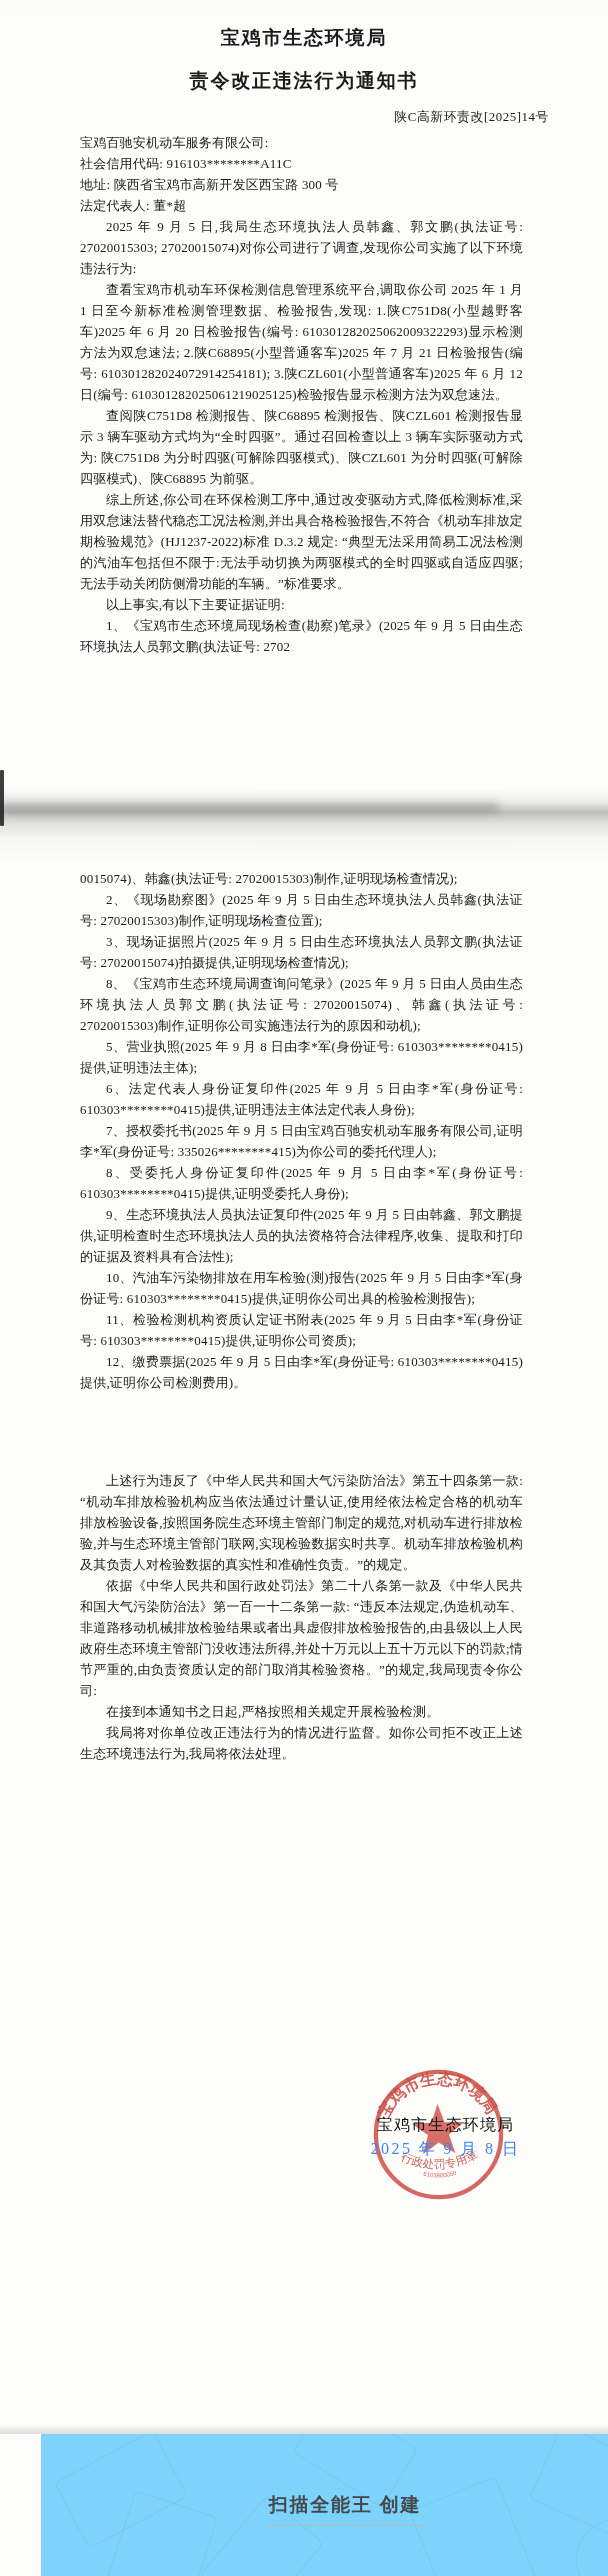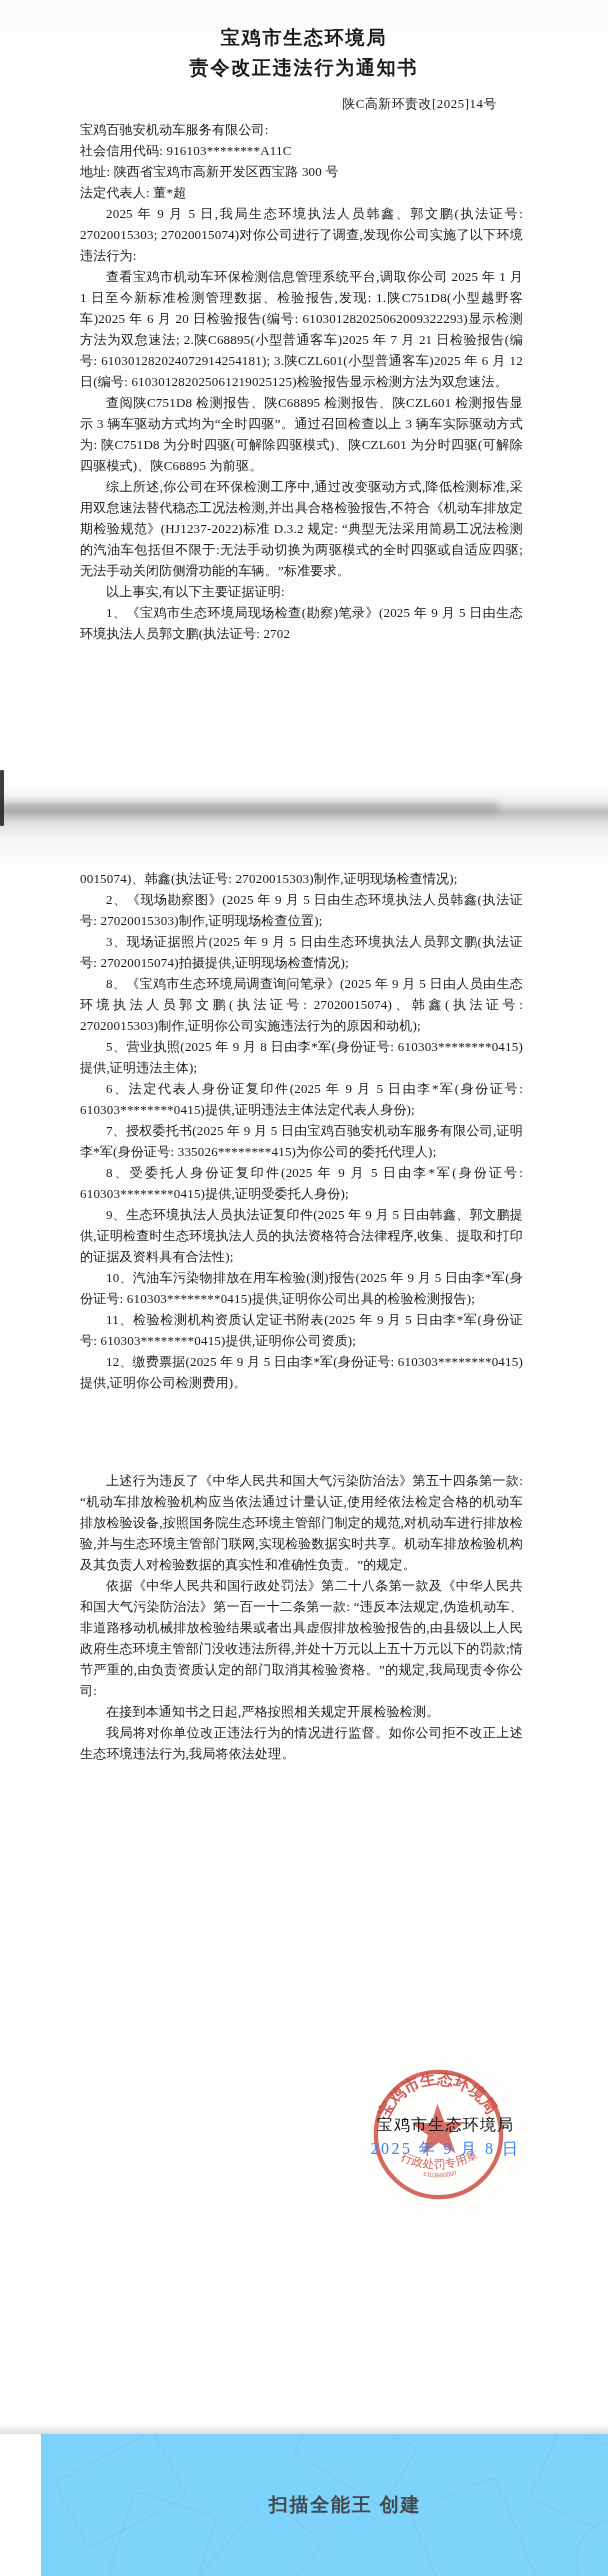--- a/index.html
+++ b/index.html
@@ -11,7 +11,7 @@
          background:linear-gradient(180deg,#fbfbfa 0%,#fdfdfc 6%,#fdfdfc 100%);}
   .title{text-align:center;font-weight:bold;font-size:19px;line-height:27px;letter-spacing:1.8px;}
   .title-1{margin-top:24px;}
-  .title-2{margin-top:3px;}
+  .title-2{margin-top:16px;}
   .doc-number{margin-top:14.6px;padding-right:111px;text-align:right;font-size:12.8px;letter-spacing:0.6px;}
 
   .body-col{margin-left:80px;width:443px;font-size:13px;line-height:21px;

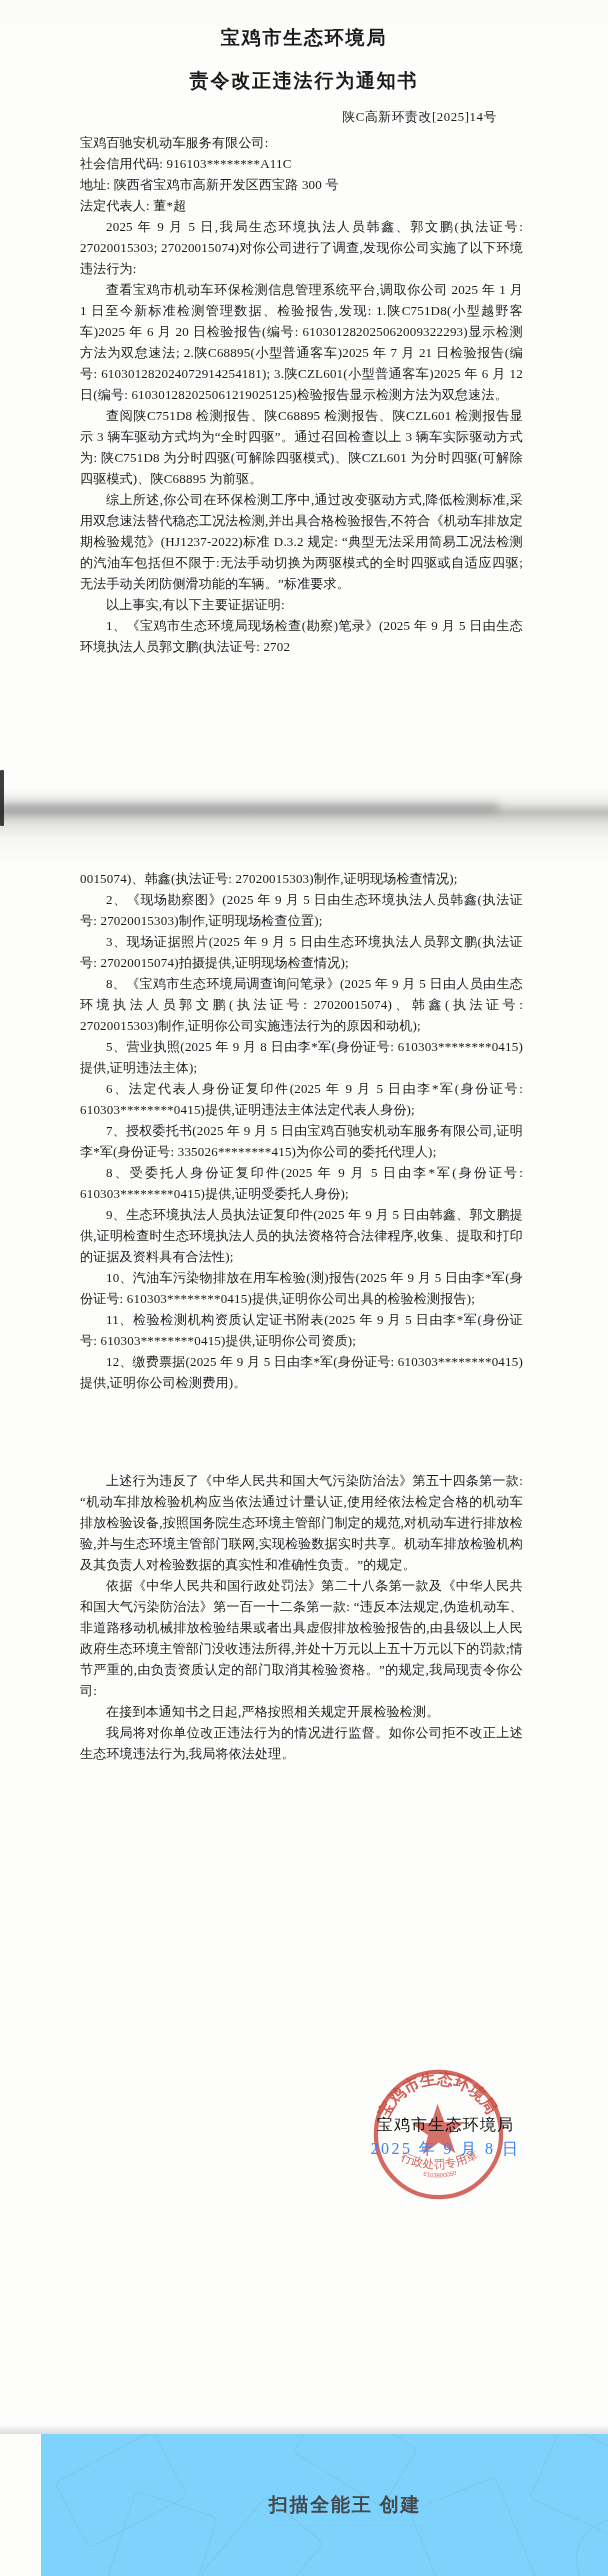--- a/index.html
+++ b/index.html
@@ -12,7 +12,7 @@
   .title{text-align:center;font-weight:bold;font-size:19px;line-height:27px;letter-spacing:1.8px;}
   .title-1{margin-top:24px;}
   .title-2{margin-top:16px;}
-  .doc-number{margin-top:14.6px;padding-right:111px;text-align:right;font-size:12.8px;letter-spacing:0.6px;}
+  .doc-number{margin-top:14.6px;padding-right:59px;text-align:right;font-size:12.8px;letter-spacing:0.6px;}
 
   .body-col{margin-left:80px;width:443px;font-size:13px;line-height:21px;
             text-align:justify;letter-spacing:0.2px;}

